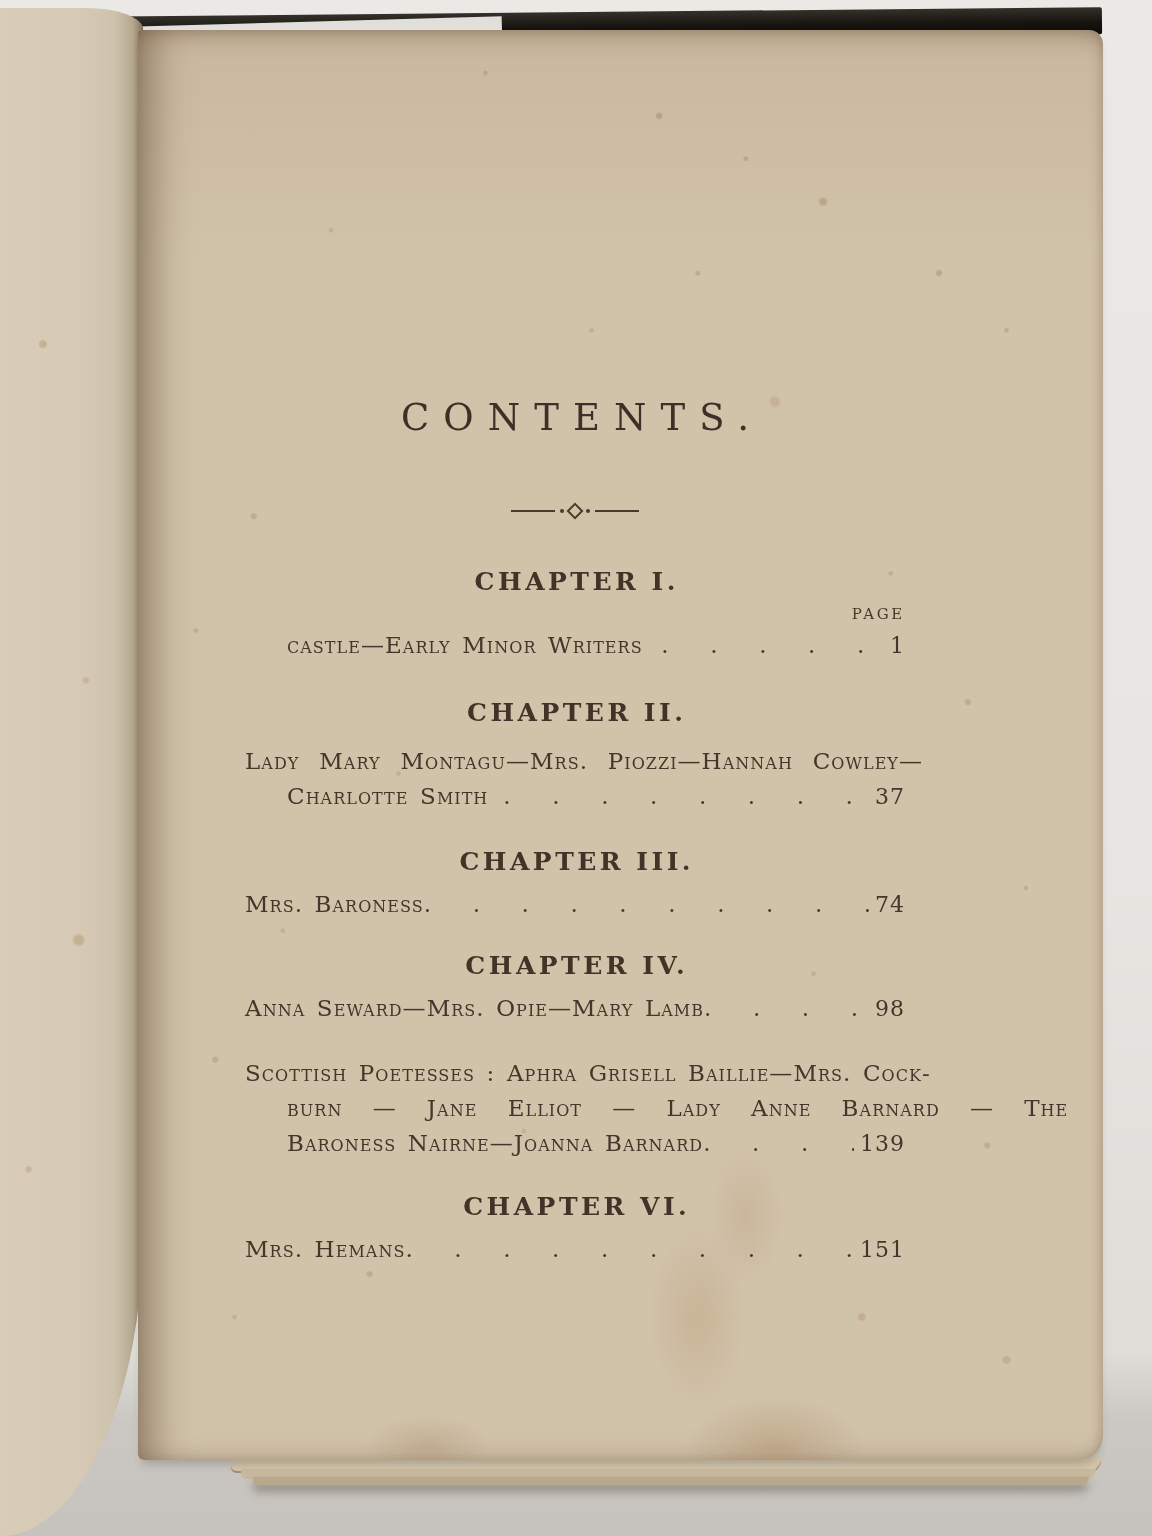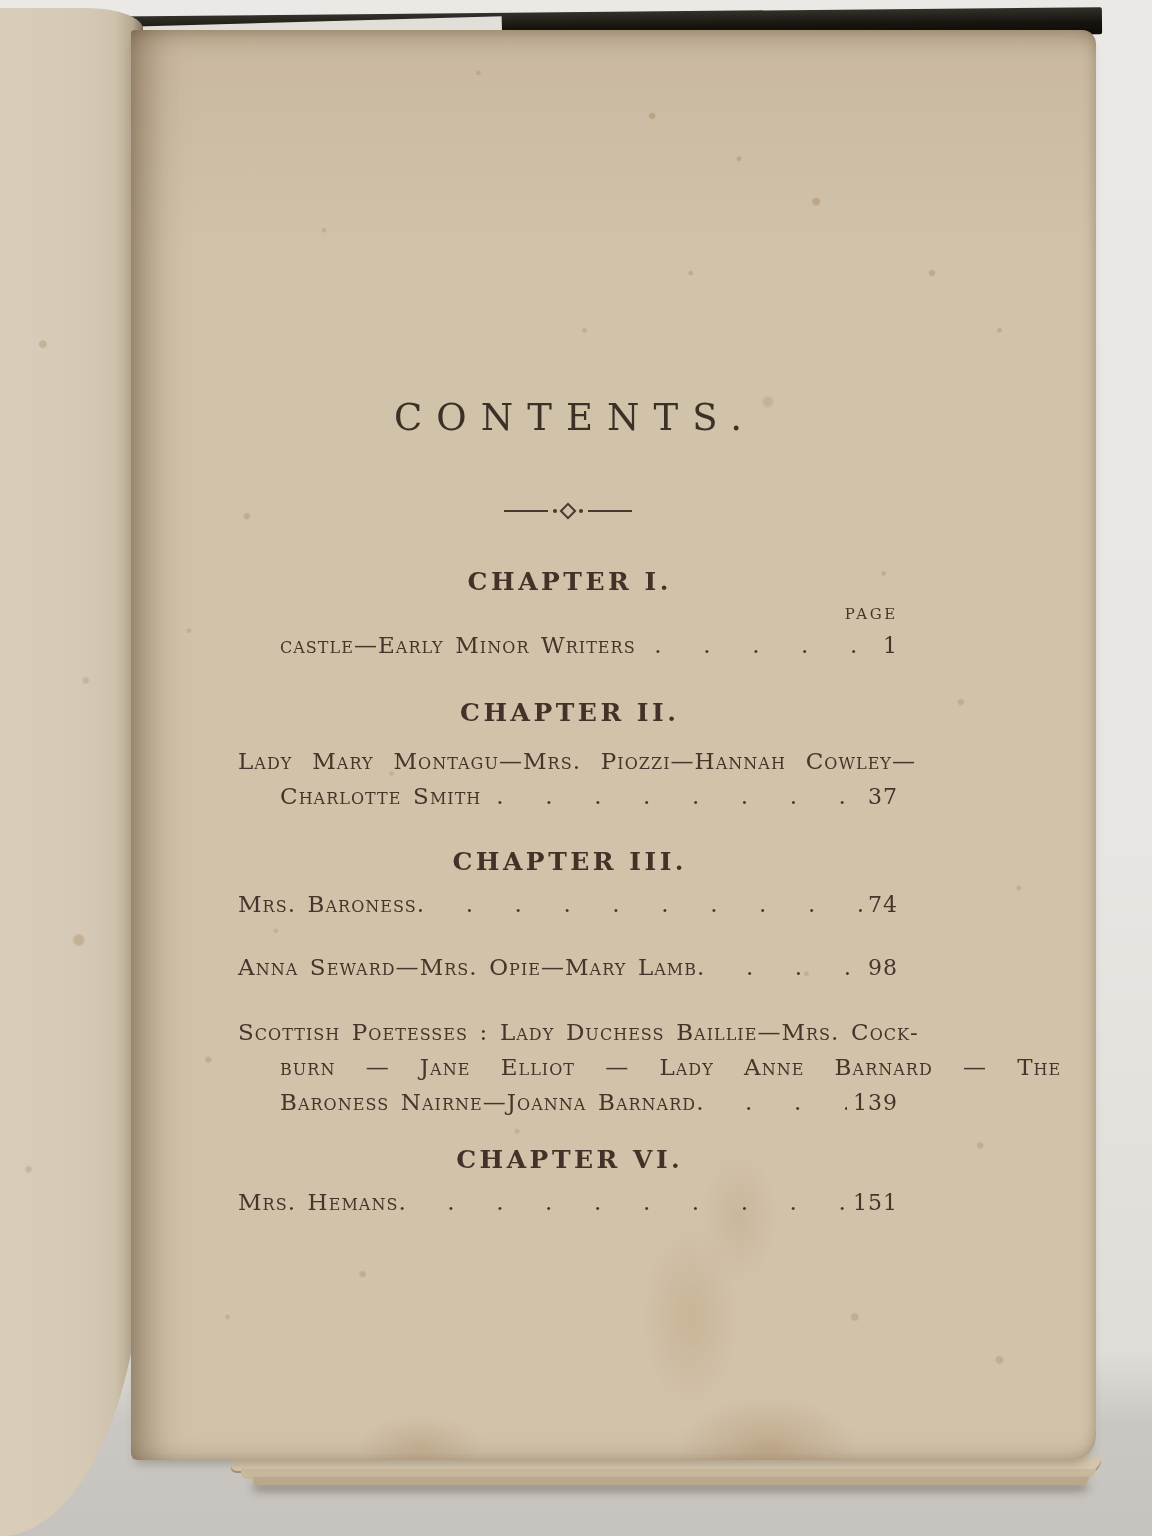--- a/index.html
+++ b/index.html
@@ -41,7 +41,7 @@
     background:#b9a88b; border-radius:0 0 10px 5px;
     box-shadow:0 6px 10px rgba(60,50,35,.45); }
   .page {
-    position:absolute; left:131px; top:30px; width:965px; height:1430px;
+    position:absolute; left:138px; top:30px; width:965px; height:1430px;
     border-radius:3px 14px 24px 6px;
     background-color:#d1c2aa;
     background-image:

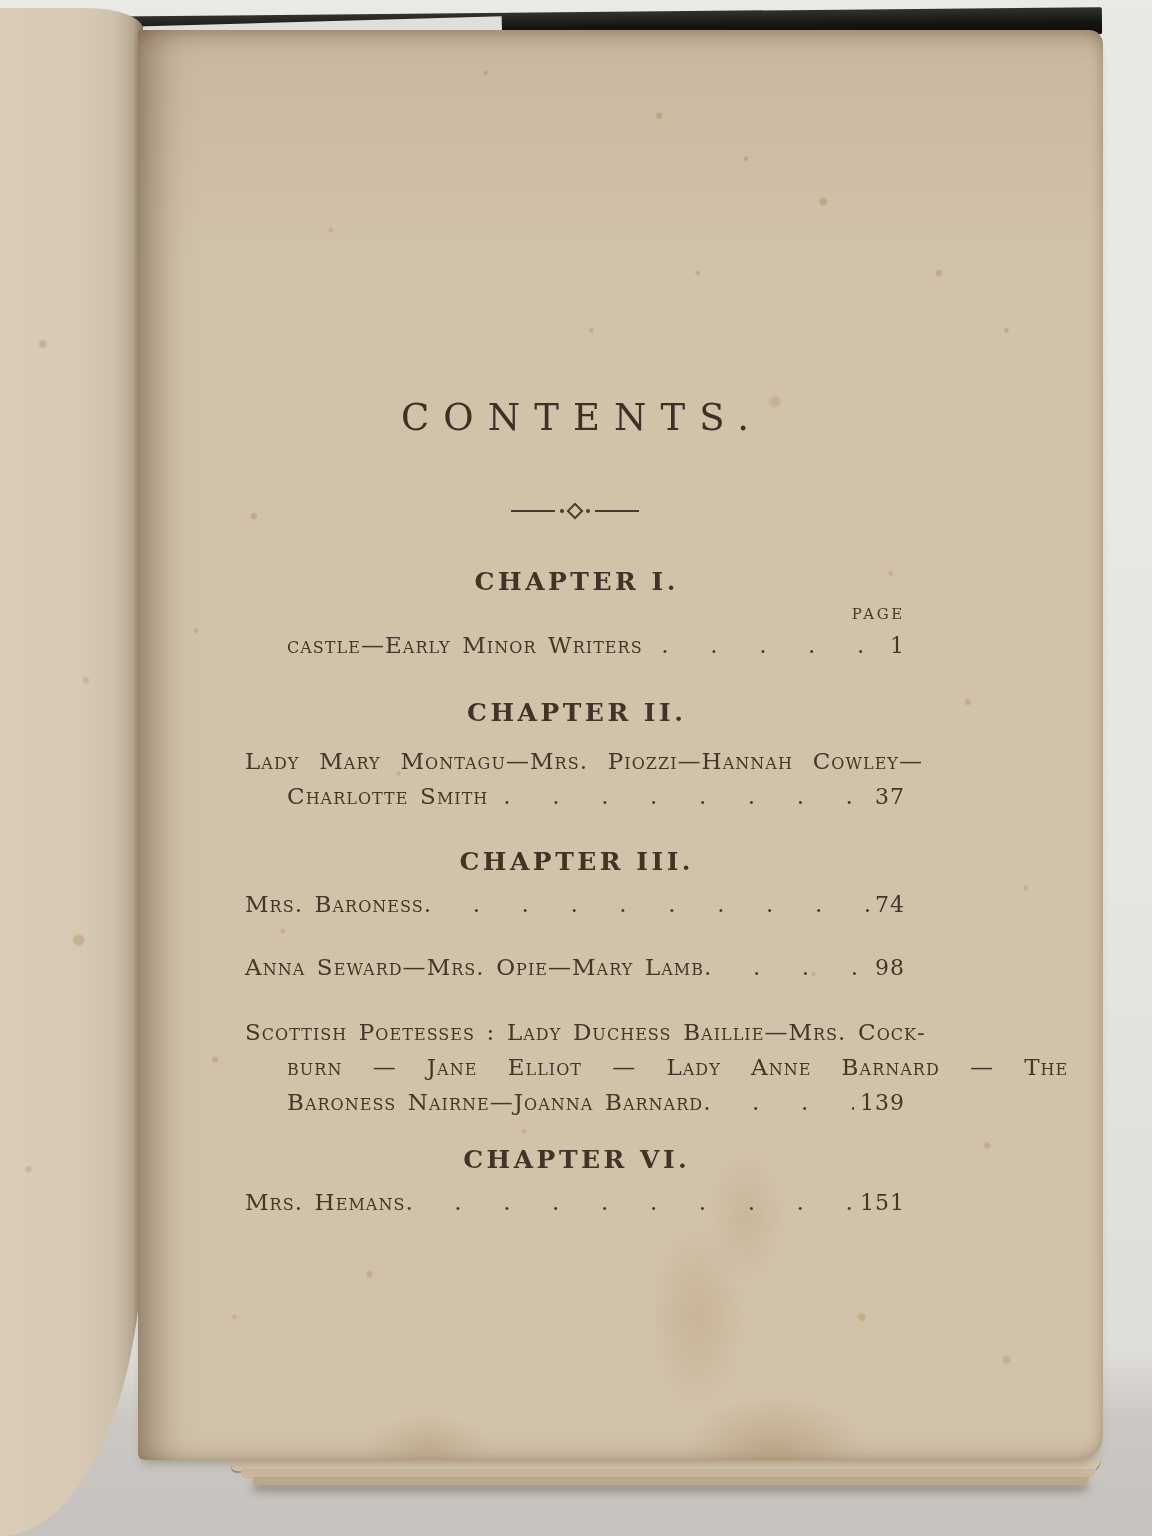--- a/index.html
+++ b/index.html
@@ -179,6 +179,7 @@
       </section>
 
       <section class="chapter c4">
+        <h2 class="ch-head">CHAPTER IV.</h2>
         <div class="entry">
           <div class="line row">
             <span class="txt">Anna Seward—Mrs. Opie—Mary Lamb</span>

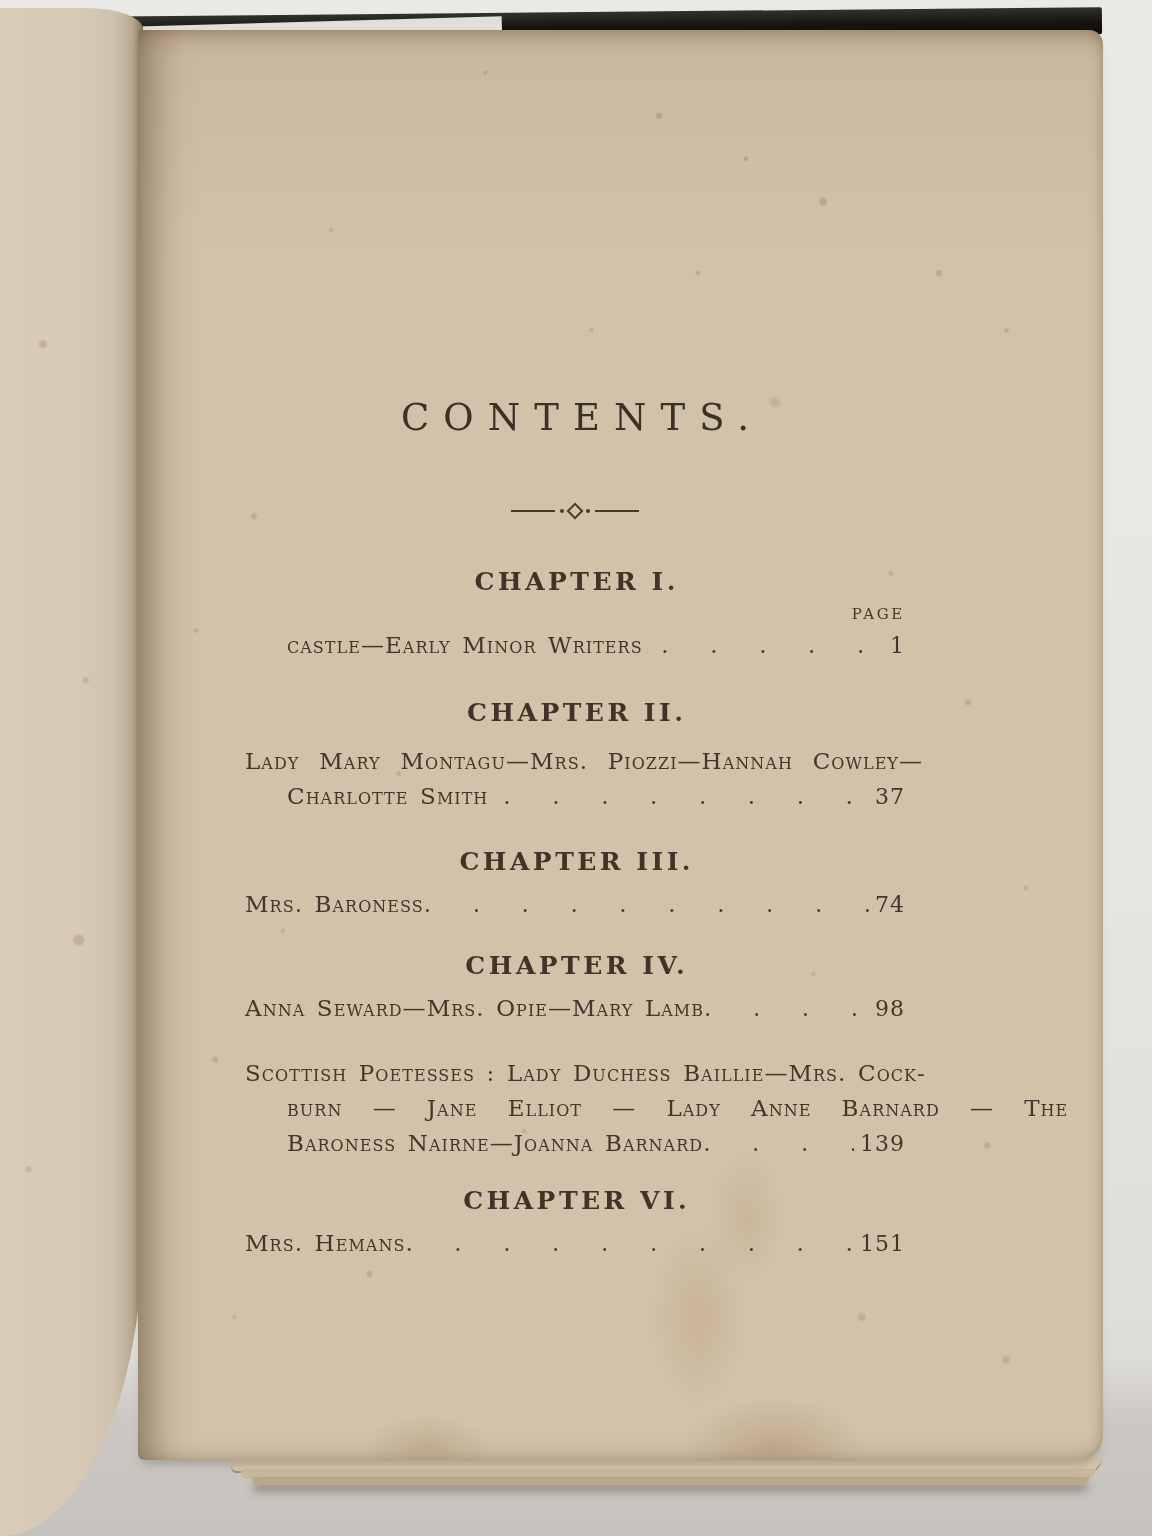--- a/index.html
+++ b/index.html
@@ -191,7 +191,7 @@
 
       <section class="chapter c5">
         <div class="entry">
-          <div class="line">Scottish Poetesses : Lady Duchess Baillie—Mrs. Cock-</div>
+          <div class="line">Scottish Poetesses : Aphra Grisell Baillie—Mrs. Cock-</div>
           <div class="line cont spread-wide">burn — Jane Elliot — Lady Anne Barnard — The</div>
           <div class="line cont row">
             <span class="txt">Baroness Nairne—Joanna Barnard</span>

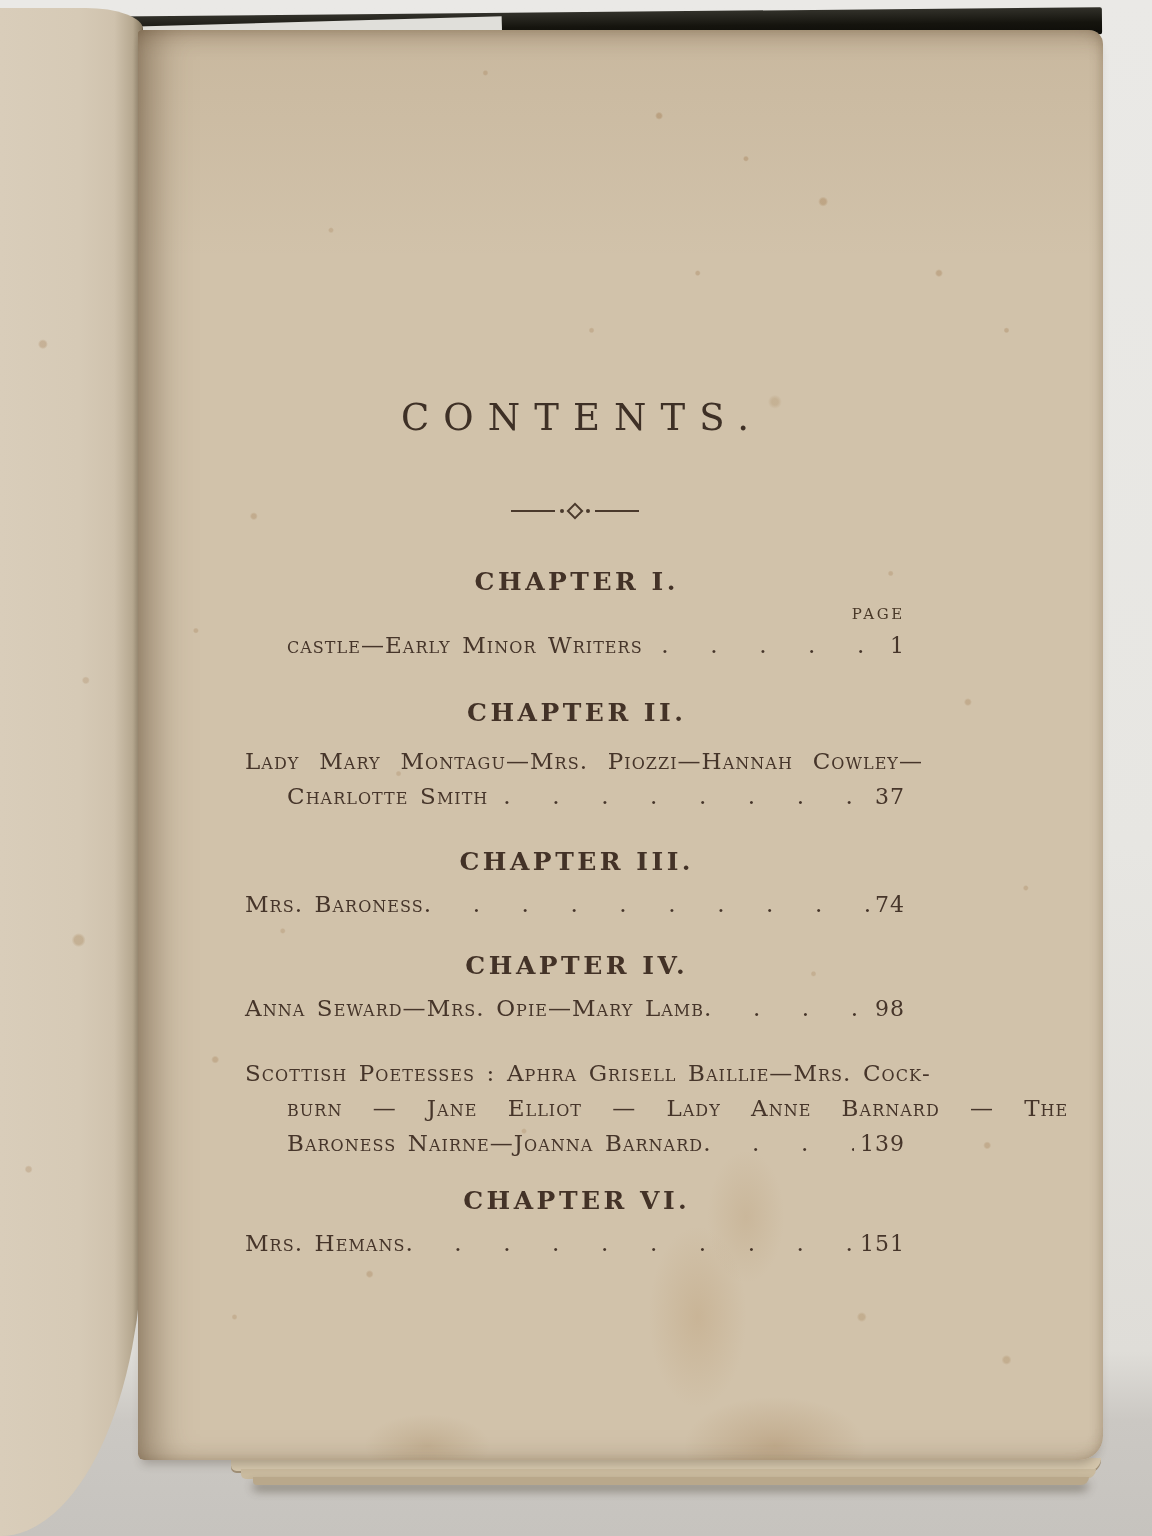--- a/index.html
+++ b/index.html
@@ -97,7 +97,7 @@
     font-size:25px; letter-spacing:.14em; text-indent:.14em; color:#433227;
   }
   .chapter.c1{margin-top:48px} .chapter.c2{margin-top:34px} .chapter.c3{margin-top:32px}
-  .chapter.c4{margin-top:28px} .chapter.c5{margin-top:30px} .chapter.c6{margin-top:24px}
+  .chapter.c4{margin-top:28px} .chapter.c5{margin-top:30px} .chapter.c6{margin-top:30px}
   .c1 .entry{margin-top:5px}  .c2 .entry{margin-top:16px} .c3 .entry{margin-top:10px}
   .c4 .entry{margin-top:10px} .c5 .entry{margin-top:14px} .c6 .entry{margin-top:10px}
   .page-label {

